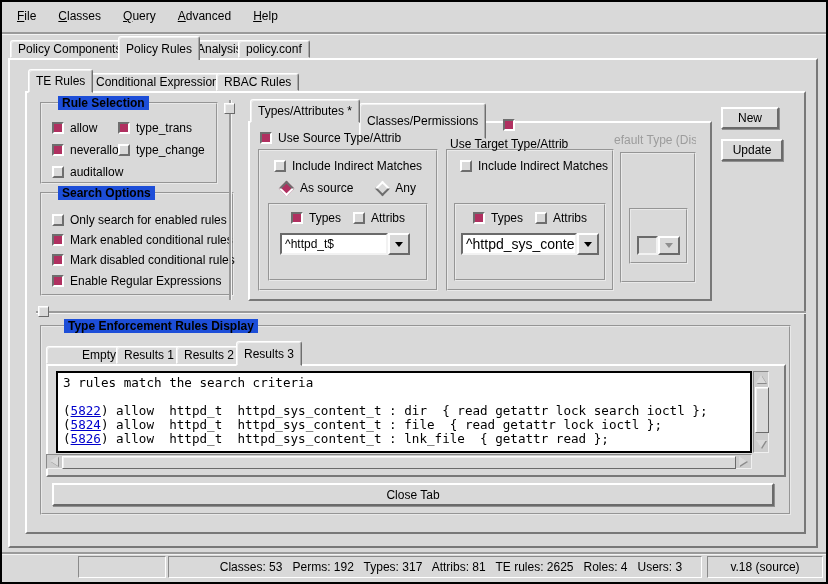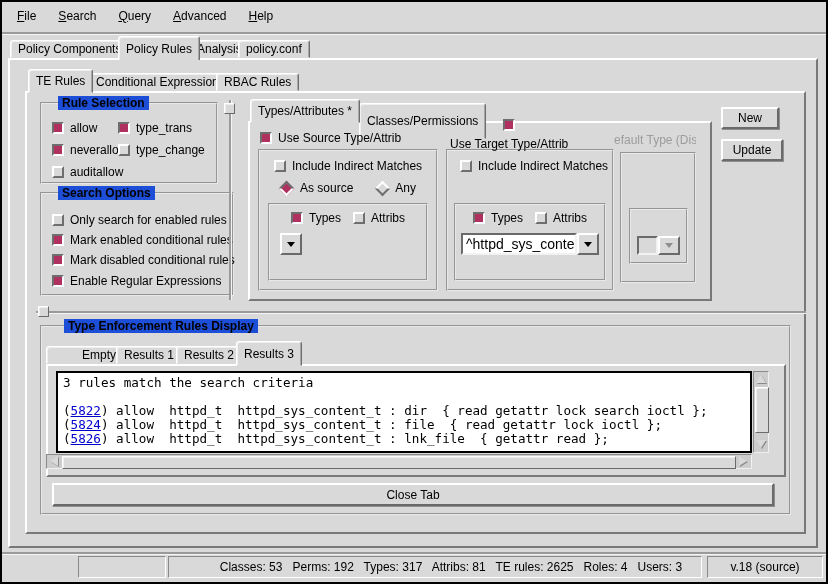--- a/index.html
+++ b/index.html
@@ -93,7 +93,7 @@
 
   <div class="abs menubar">
     <span class="menu-item">File</span>
-    <span class="menu-item">Search</span>
+    <span class="menu-item">Classes</span>
     <span class="menu-item">Query</span>
     <span class="menu-item">Advanced</span>
     <span class="menu-item">Help</span>

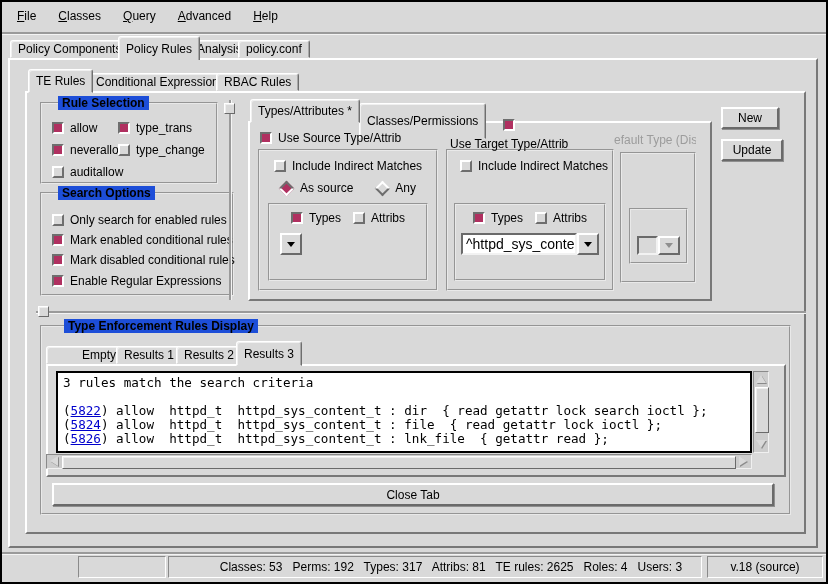--- a/index.html
+++ b/index.html
@@ -215,6 +215,7 @@
     </span>
   </div>
   <div class="abs combo" style="left:278px;top:231px;width:130px;height:22px;">
+    <span class="entry">^httpd_t$</span>
     <span class="combo-btn">
         <span class="car"></span>
       </span>

